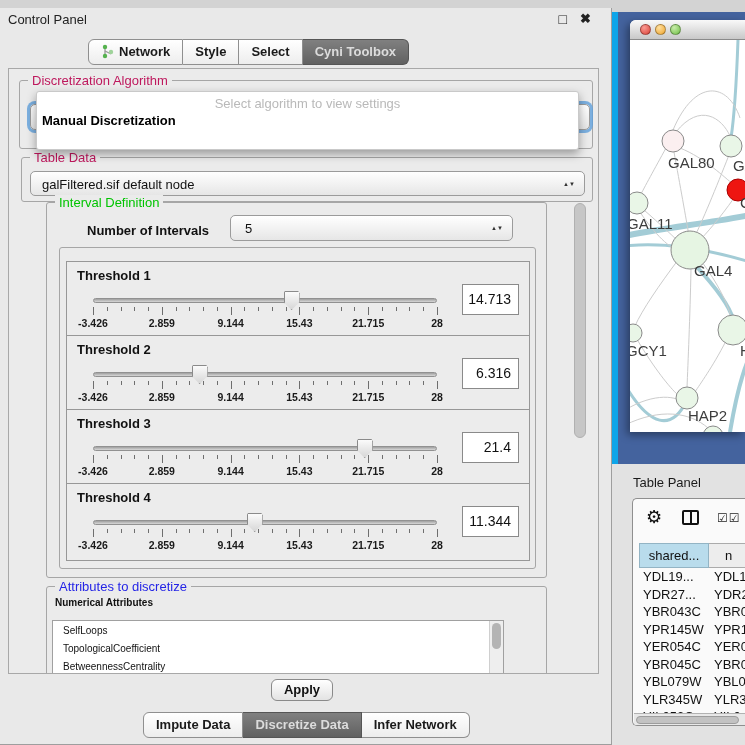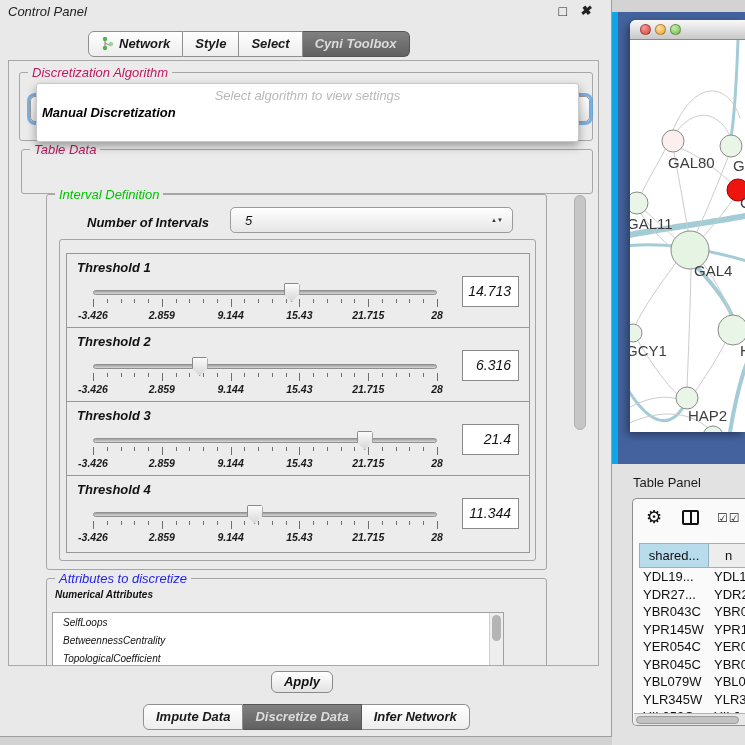--- a/index.html
+++ b/index.html
@@ -7,8 +7,8 @@
     font-family:"Liberation Sans", sans-serif; -webkit-font-smoothing:antialiased; }
 
   
-  .control-panel { position:absolute; left:0; top:0; width:612px; height:737px;
-    background:#e9e9e9; border-right:1px solid #9e9e9e; border-bottom:1px solid #9e9e9e;font-style:italic; }
+  .control-panel { position:absolute; left:0; top:8px; width:612px; height:737px;
+    background:#e9e9e9; border-right:1px solid #9e9e9e; border-bottom:1px solid #9e9e9e; }
   .titlebar { position:absolute; left:0; top:0; width:100%; height:24px; }
   .titlebar .title { position:absolute; left:8px; top:4px; font-size:13px; color:#222; }
   .tb-icon { position:absolute; top:3px; font-size:13px; color:#222; cursor:default; }

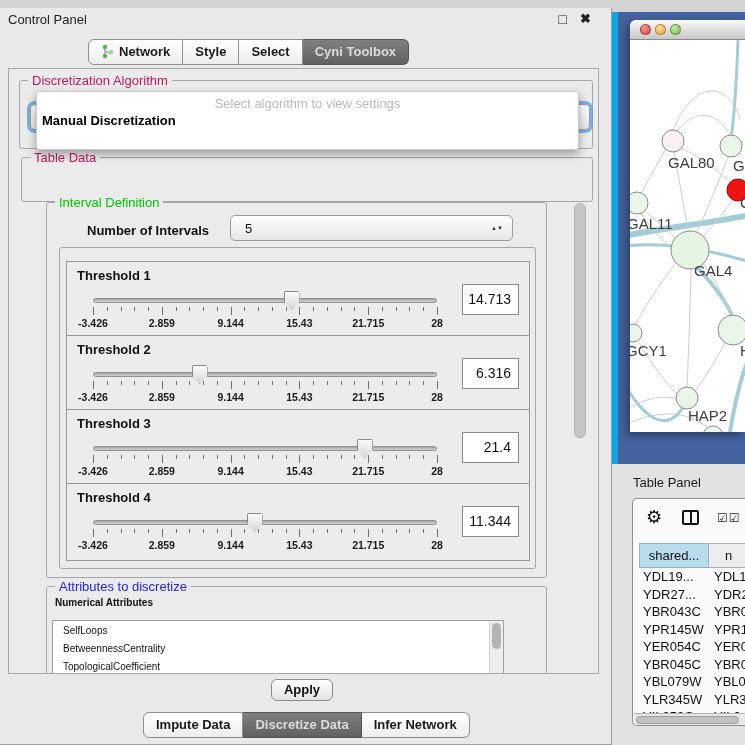--- a/index.html
+++ b/index.html
@@ -179,6 +179,10 @@
 
     <div class="group" style="left:12px; top:88px; width:572px; height:45px;">
       <span class="glabel">Table Data</span>
+      <div class="combo" style="left:8px; top:13px; width:555px; height:25px;">
+        <span class="cval">galFiltered.sif default node</span>
+        <span class="stepper">▲▼</span>
+      </div>
     </div>
 
     <div class="group" style="left:37px; top:133px; width:501px; height:376px;">

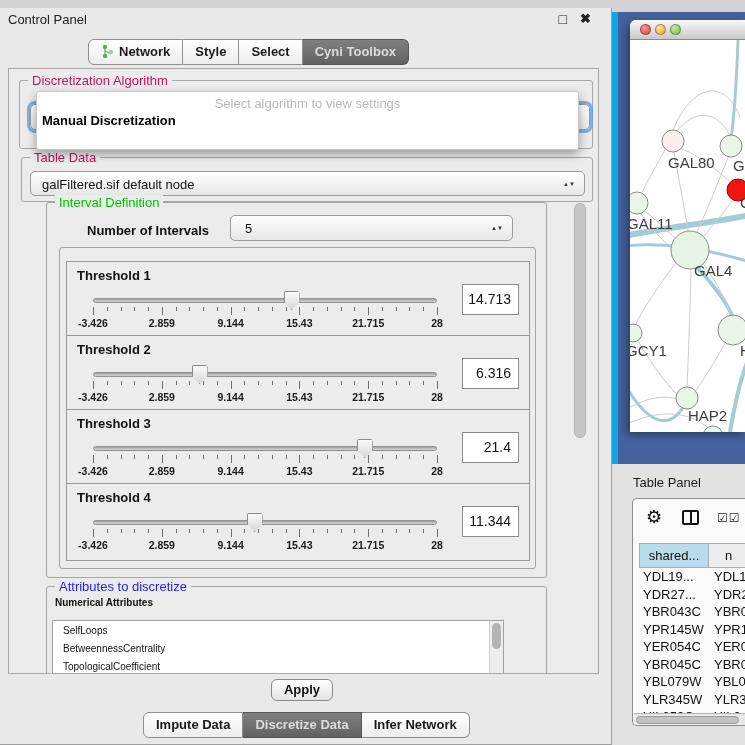--- a/index.html
+++ b/index.html
@@ -382,8 +382,8 @@
       <span style="position:absolute; left:8px; top:10px; font-size:10px; font-weight:bold; color:#111;">Numerical Attributes</span>
       <div class="attr-list">
         <div class="attr-item">SelfLoops</div>
+        <div class="attr-item">TopologicalCoefficient</div>
         <div class="attr-item">BetweennessCentrality</div>
-        <div class="attr-item">TopologicalCoefficient</div>
         <div class="attr-scroll">
           <div class="thumbv"></div>
         </div>

